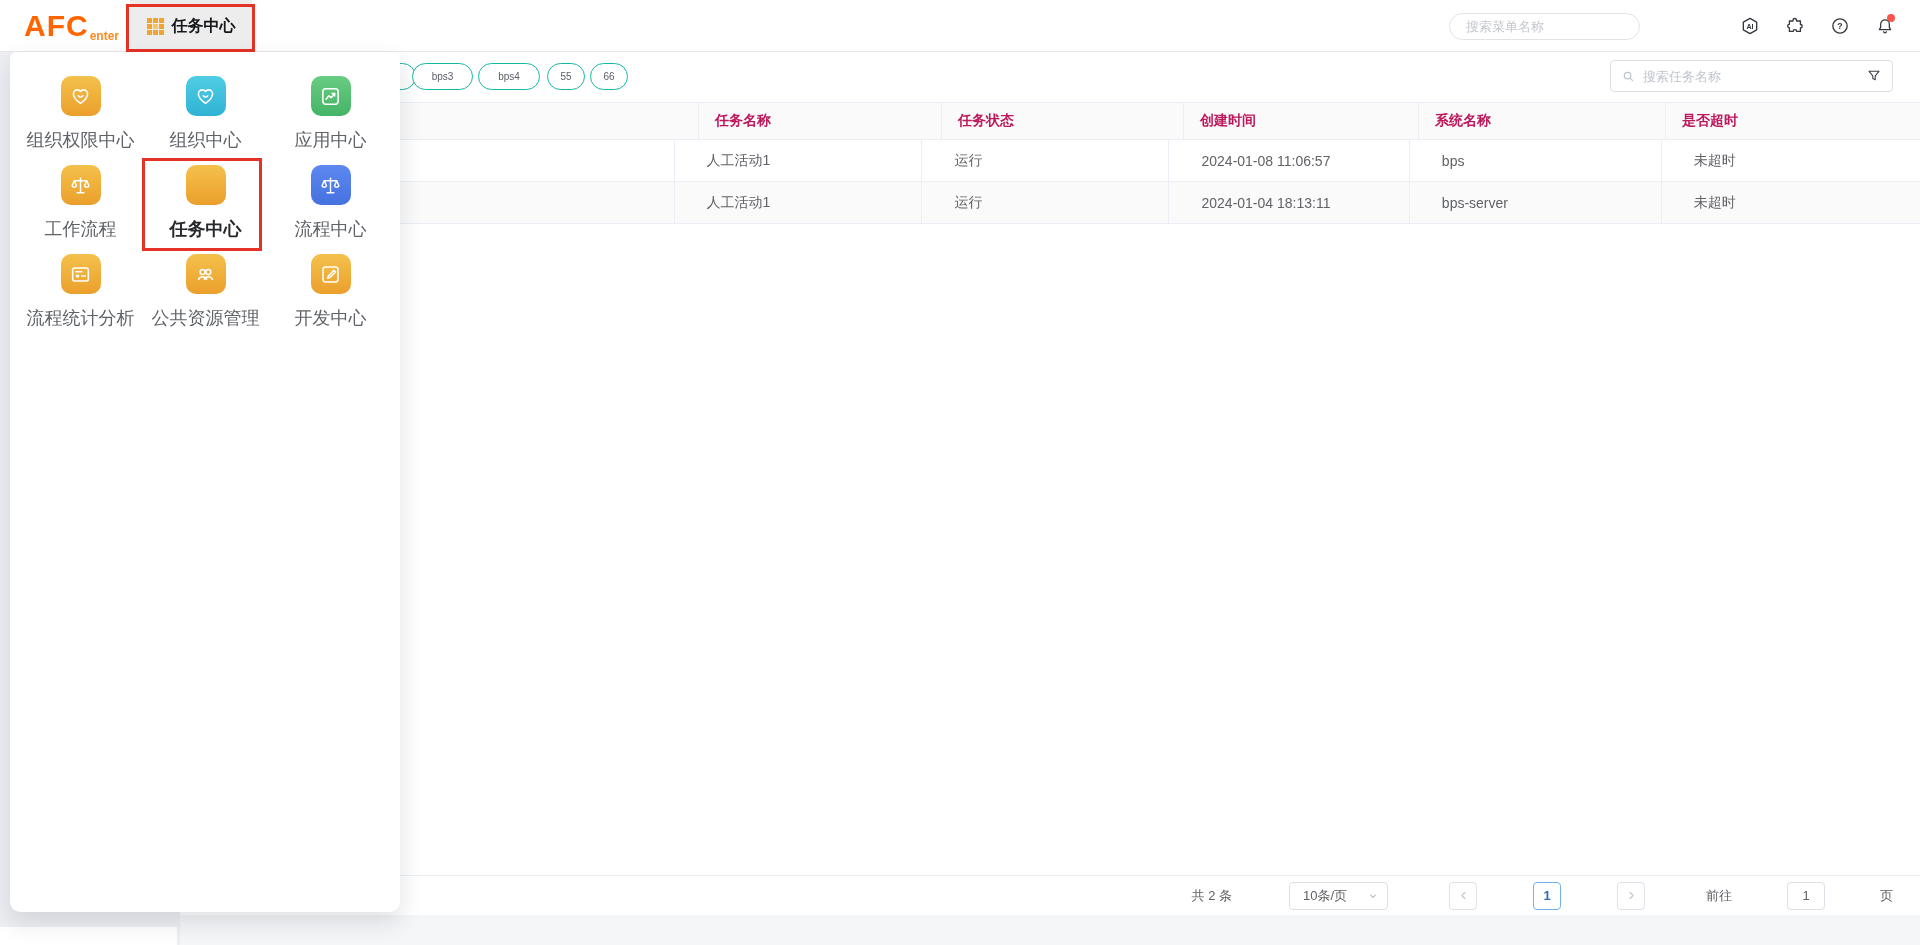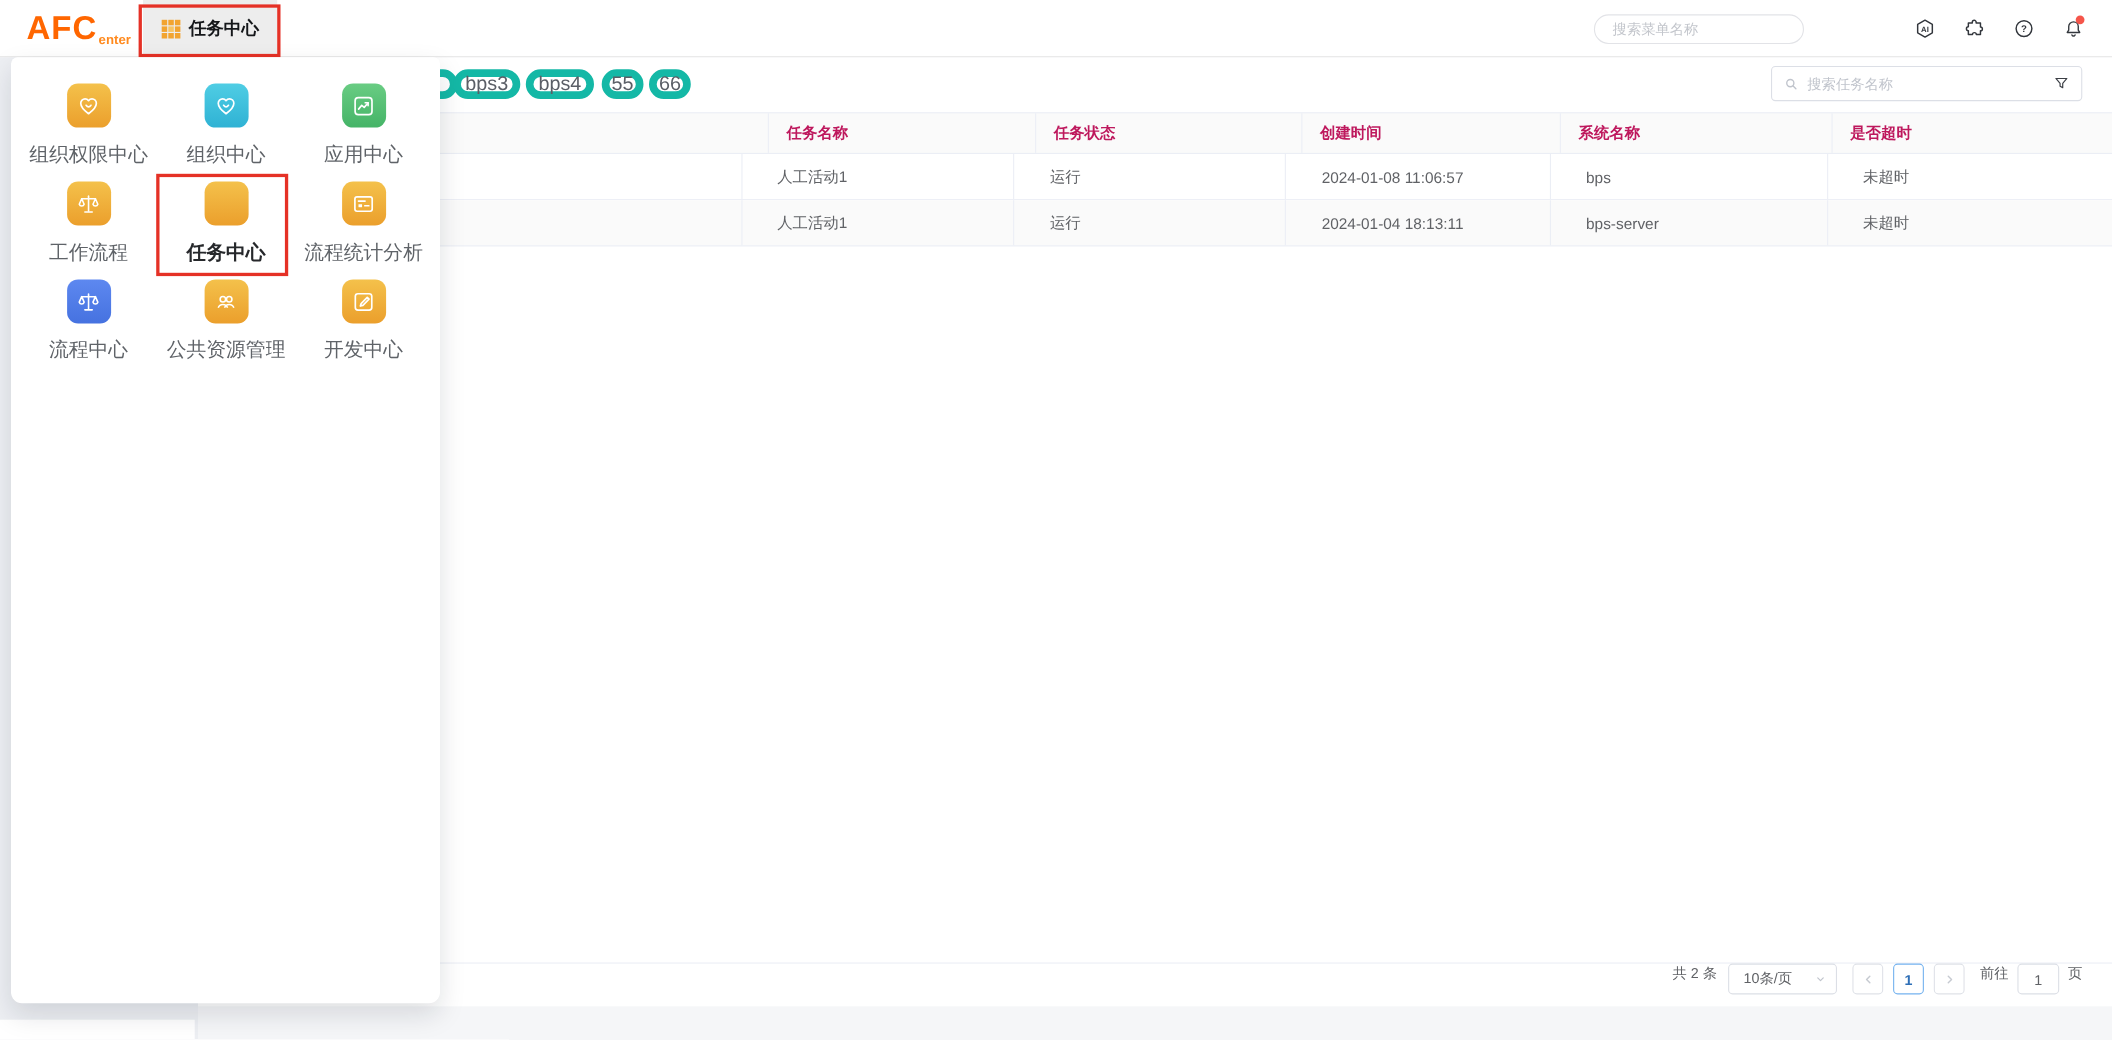--- a/index.html
+++ b/index.html
@@ -37,8 +37,8 @@
 
   
   .card { position:absolute; left:180px; top:52px; width:1740px; height:863px; background:#fff; z-index:10; }
-  .pill { position:absolute; top:11px; height:27px; border:7px solid #14b8a6; border-radius:14px; background:#fff;
-          display:flex; align-items:center; justify-content:center; font-size:18px; color:#5a5e66; cursor:pointer; }
+  .pill { position:absolute; top:11px; height:27px; border:1px solid #14b8a6; border-radius:14px; background:#fff;
+          display:flex; align-items:center; justify-content:center; font-size:10px; color:#5a5e66; cursor:pointer; }
   .ct-search { position:absolute; right:27px; top:8px; width:283px; height:32px; border:1px solid #dcdfe6;
                border-radius:4px; background:#fff; display:flex; align-items:center; padding:12px 10px; gap:7px; }
   .ct-search input { border:none; outline:none; flex:1; font-size:13px; color:#606266; background:transparent;

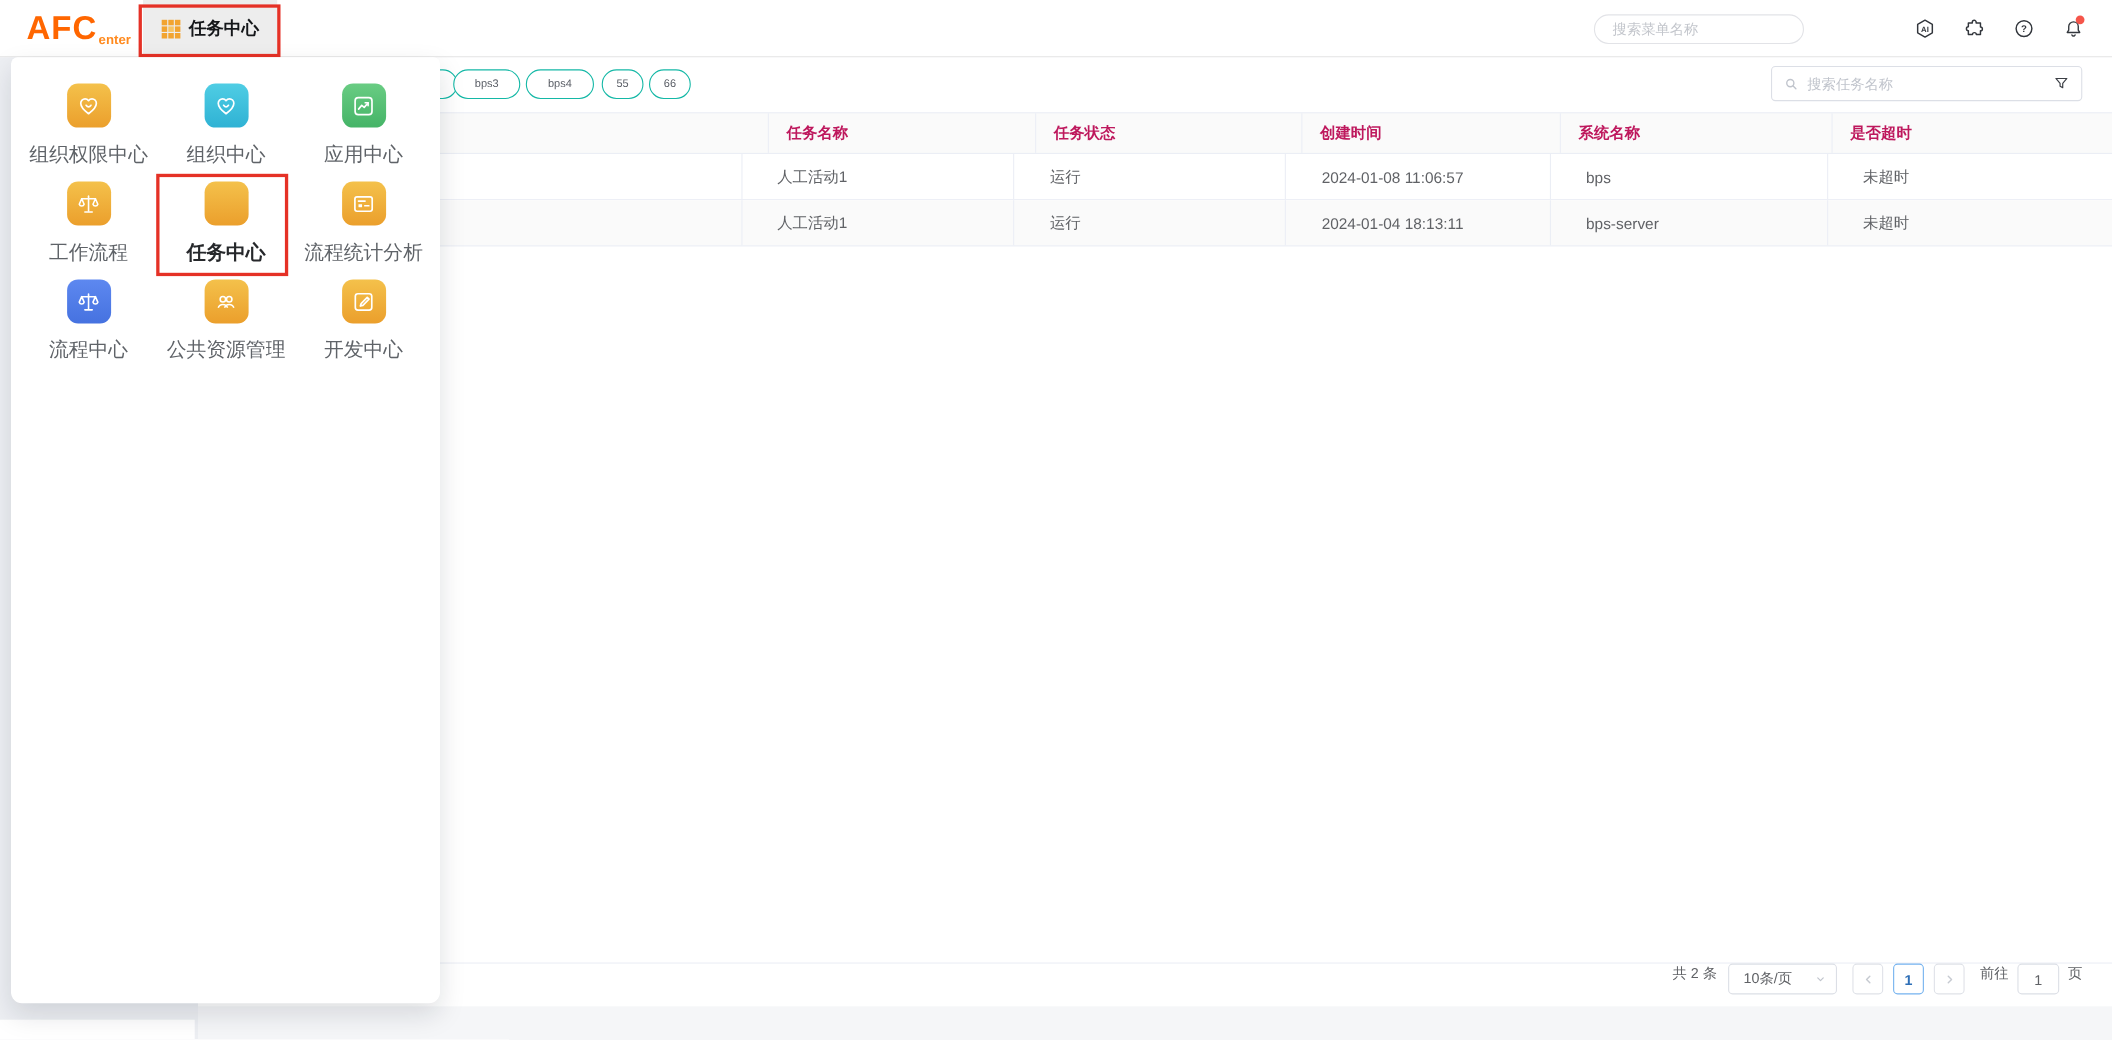--- a/index.html
+++ b/index.html
@@ -279,18 +279,6 @@
       </div>
 
       <div class="menu-item">
-        <span class="tile amber">
-          <svg width="23" height="23" viewBox="0 0 24 24" fill="none" stroke="#fff" stroke-width="1.6" stroke-linecap="round" stroke-linejoin="round">
-              <rect x="3.8" y="5.2" width="16.4" height="13.6" rx="2"></rect>
-              <path d="M7.2 9.2h6.2"></path>
-              <rect x="7.2" y="12.2" width="3.4" height="2.8" fill="#fff" stroke="none"></rect>
-              <path d="M13.2 13.6h3.8"></path>
-            </svg>
-        </span>
-        <span class="menu-label">流程统计分析</span>
-      </div>
-
-      <div class="menu-item">
         <span class="tile blue">
           <svg width="23" height="23" viewBox="0 0 24 24" fill="none" stroke="#fff" stroke-width="1.5" stroke-linecap="round" stroke-linejoin="round">
               <path d="M12 4.5v14"></path>
@@ -305,6 +293,18 @@
 
       <div class="menu-item">
         <span class="tile amber">
+          <svg width="23" height="23" viewBox="0 0 24 24" fill="none" stroke="#fff" stroke-width="1.6" stroke-linecap="round" stroke-linejoin="round">
+              <rect x="3.8" y="5.2" width="16.4" height="13.6" rx="2"></rect>
+              <path d="M7.2 9.2h6.2"></path>
+              <rect x="7.2" y="12.2" width="3.4" height="2.8" fill="#fff" stroke="none"></rect>
+              <path d="M13.2 13.6h3.8"></path>
+            </svg>
+        </span>
+        <span class="menu-label">流程统计分析</span>
+      </div>
+
+      <div class="menu-item">
+        <span class="tile amber">
           <svg width="23" height="23" viewBox="0 0 24 24" fill="none" stroke="#fff" stroke-width="1.5">
               <circle cx="9" cy="9.4" r="2.6"></circle>
               <circle cx="15" cy="9.4" r="2.6"></circle>

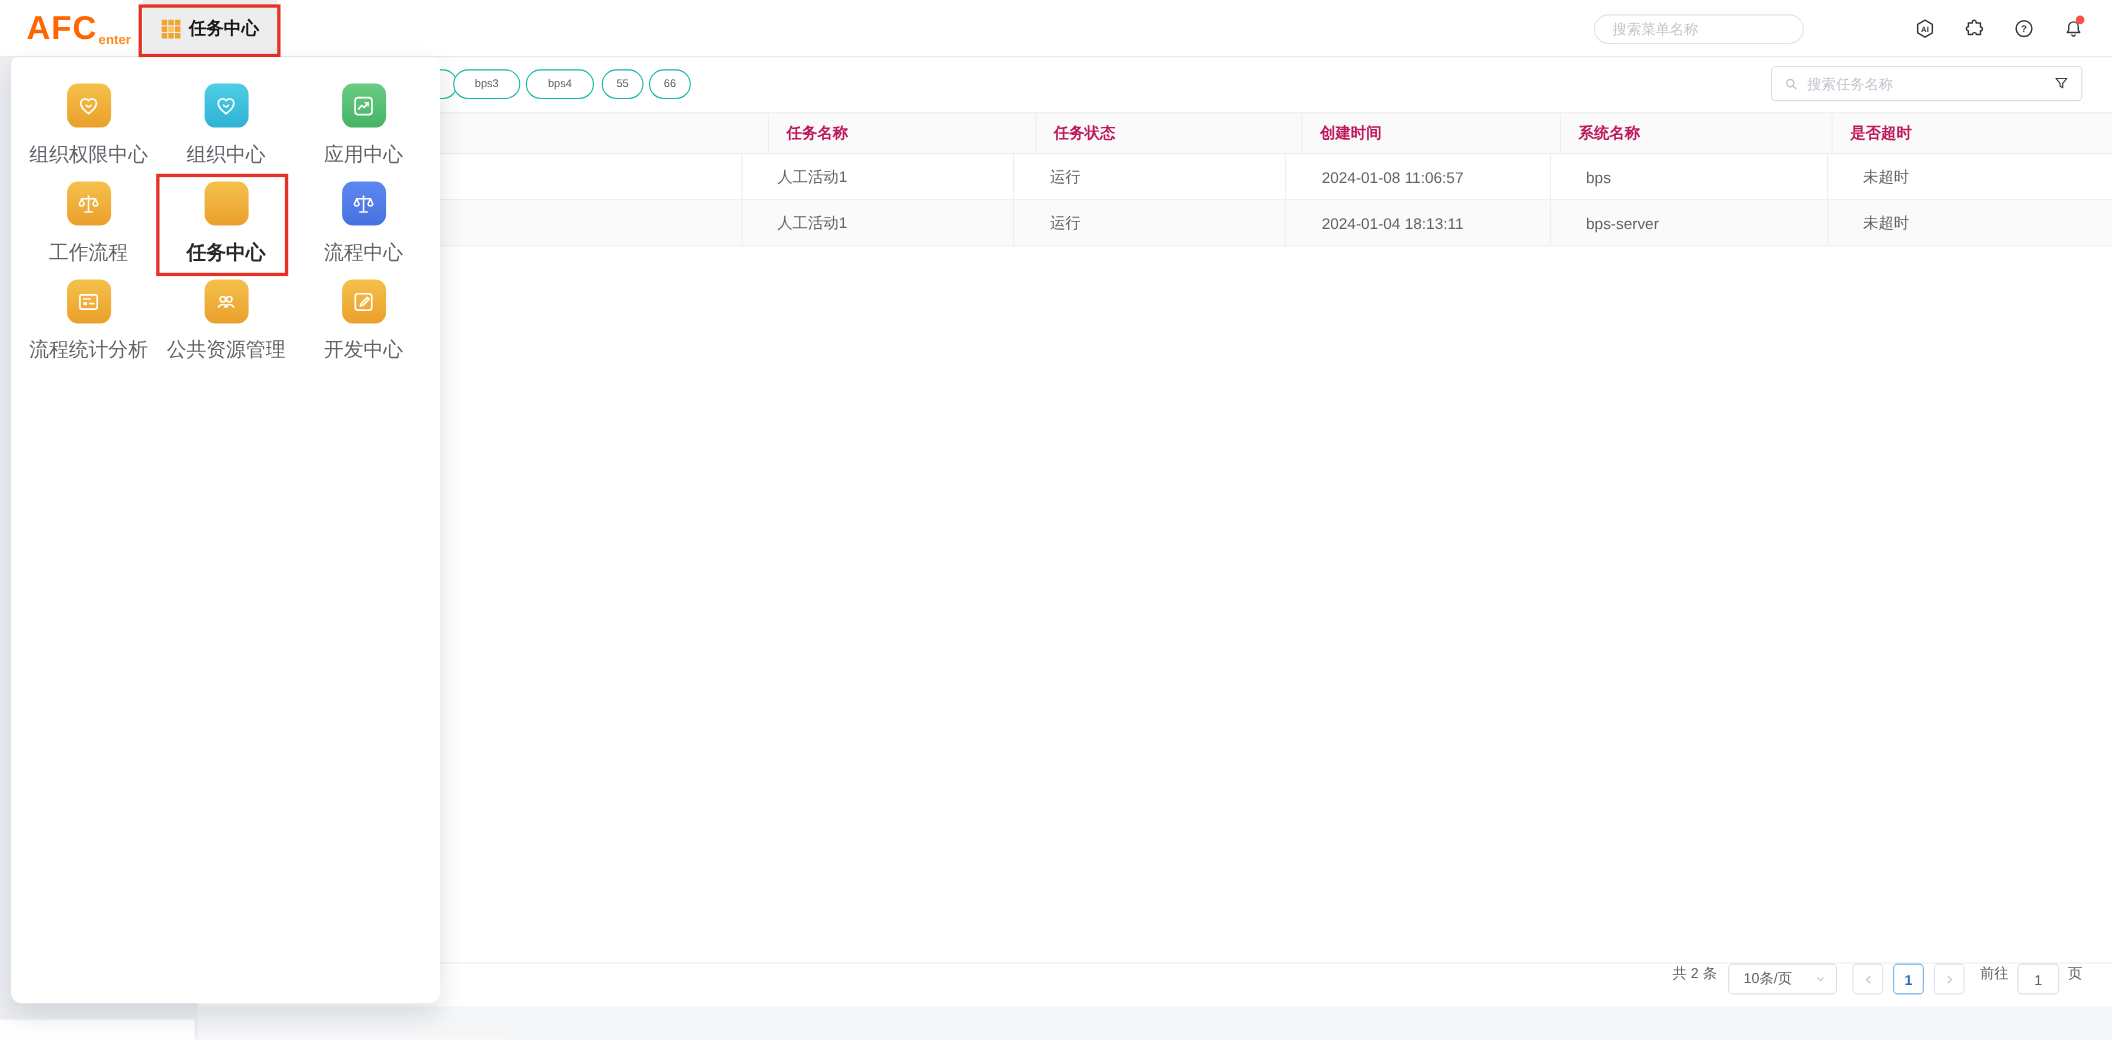--- a/index.html
+++ b/index.html
@@ -57,7 +57,7 @@
   .c0{width:519px;} .c1{width:243px;} .c2{width:242px;} .c3{width:235px;} .c4{width:247px;} .c5{width:254px;border-right:none;}
 
   .tfoot { position:absolute; left:0; top:823px; width:1740px; height:40px; border-top:1px solid #ebeef5;
-           display:flex; align-items:flex-start; justify-content:flex-end; padding-right:27px; font-size:13px; color:#606266; }
+           display:flex; align-items:center; justify-content:flex-end; padding-right:27px; font-size:13px; color:#606266;gap:47px; }
   .pg-total { margin-right:10px; }
   .pg-size { width:99px; height:28px; border:1px solid #dcdfe6; border-radius:4px; display:flex; align-items:center;
              justify-content:space-between; padding:0 8px 0 13px; margin-right:14px; cursor:pointer; background:#fff; }

